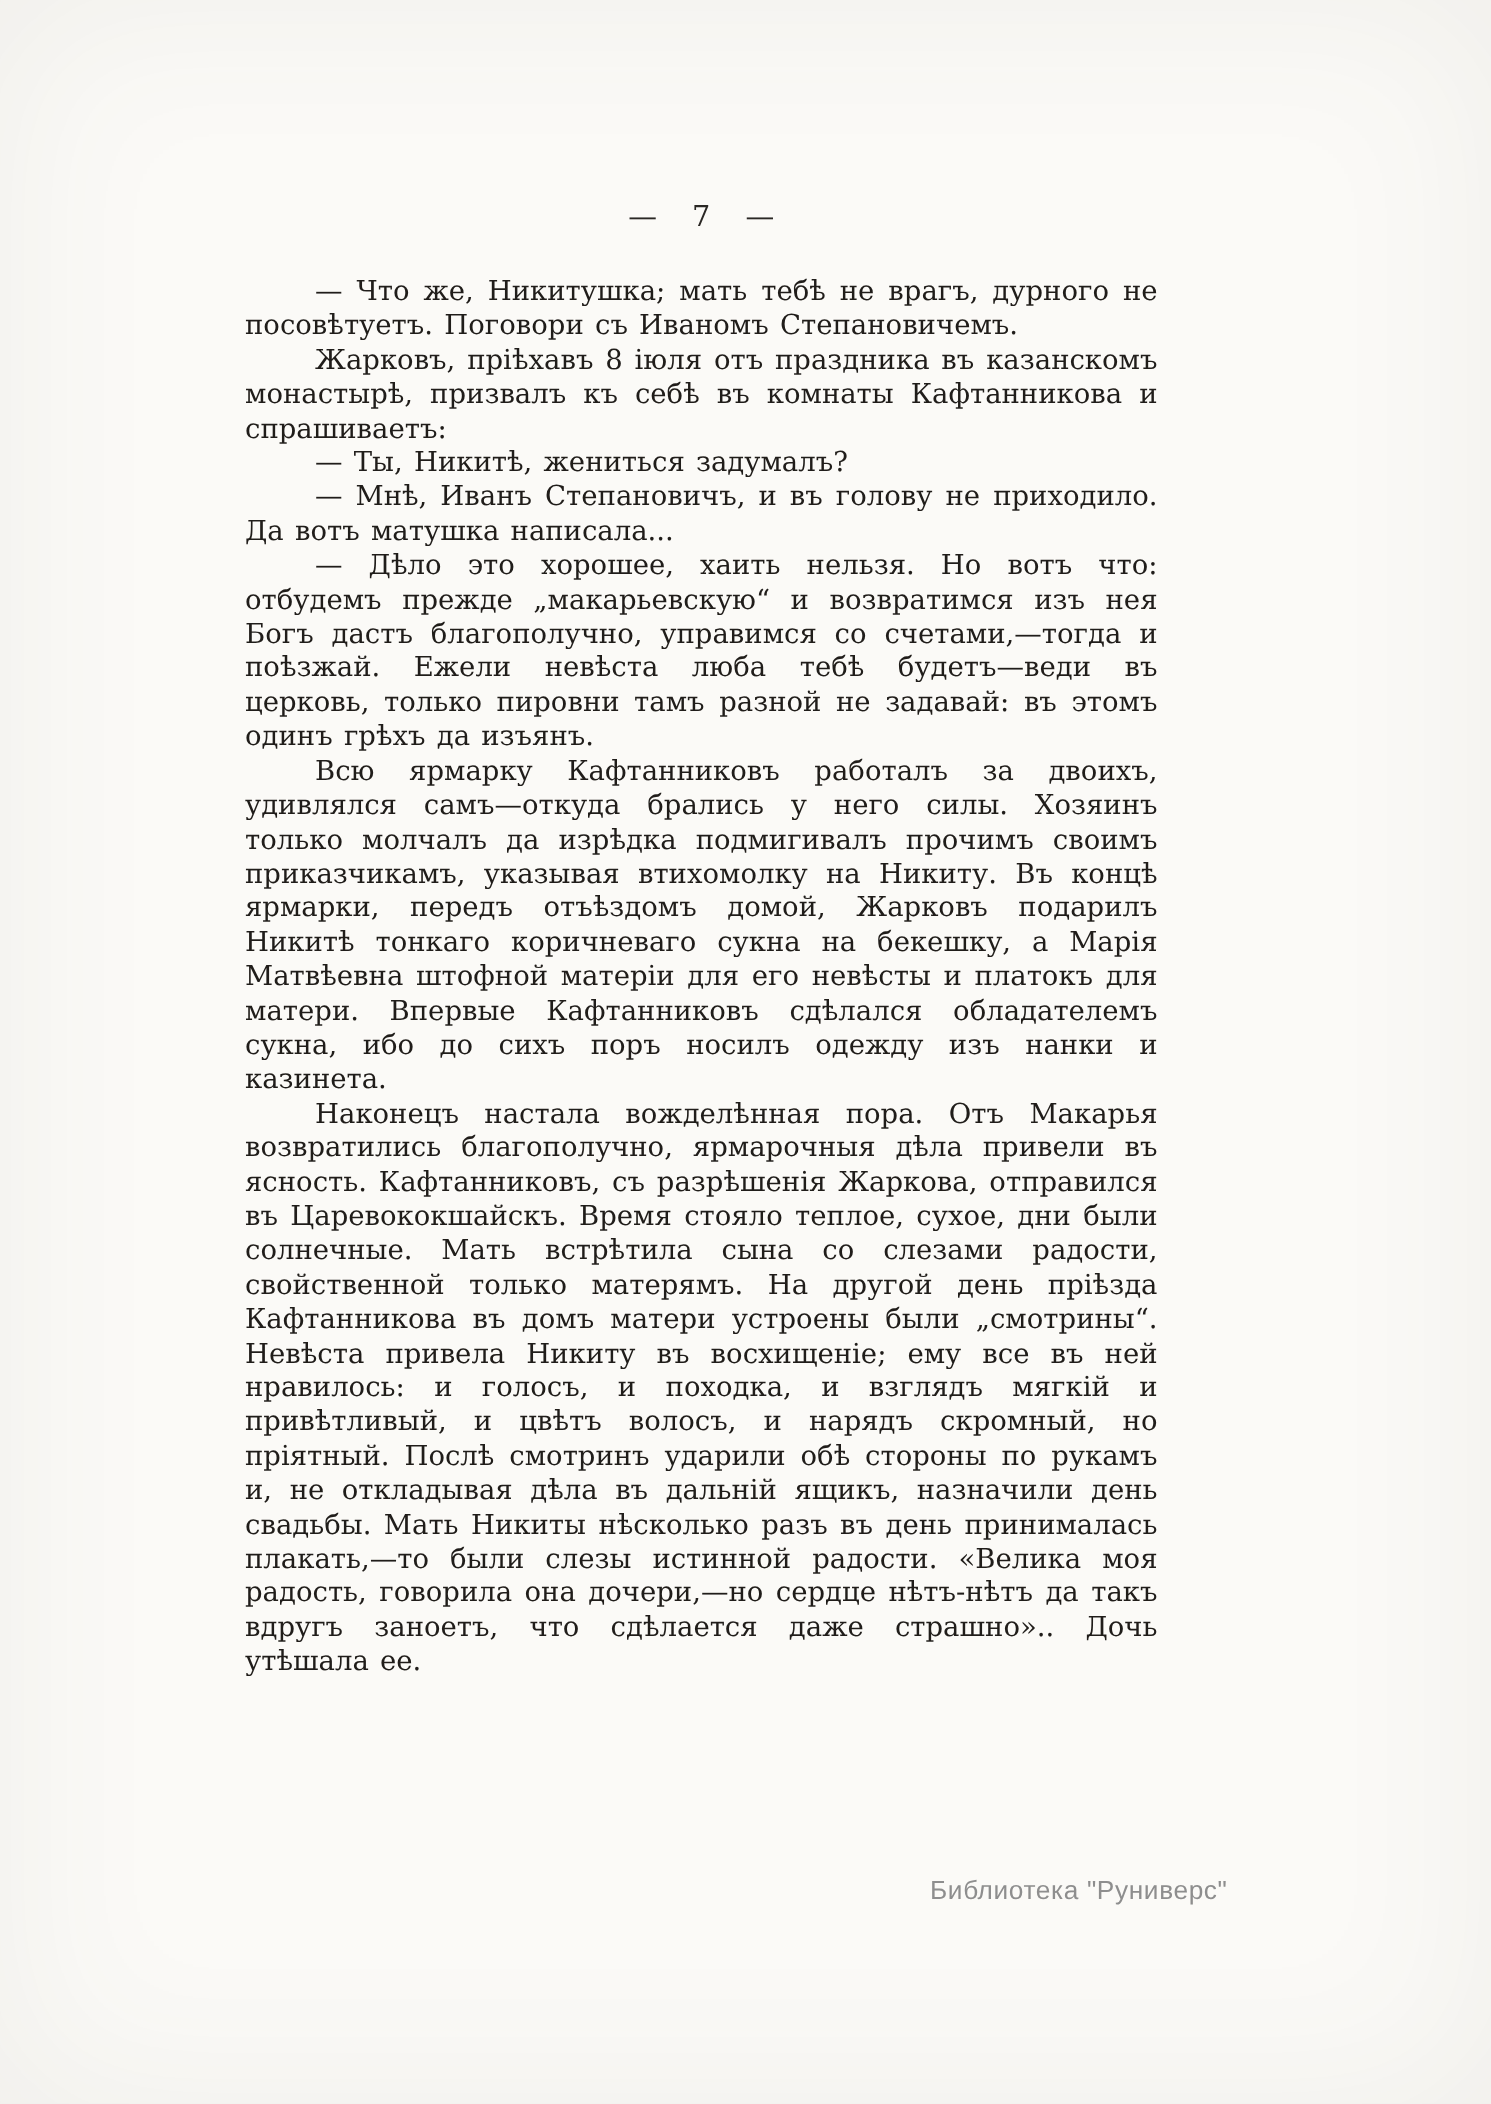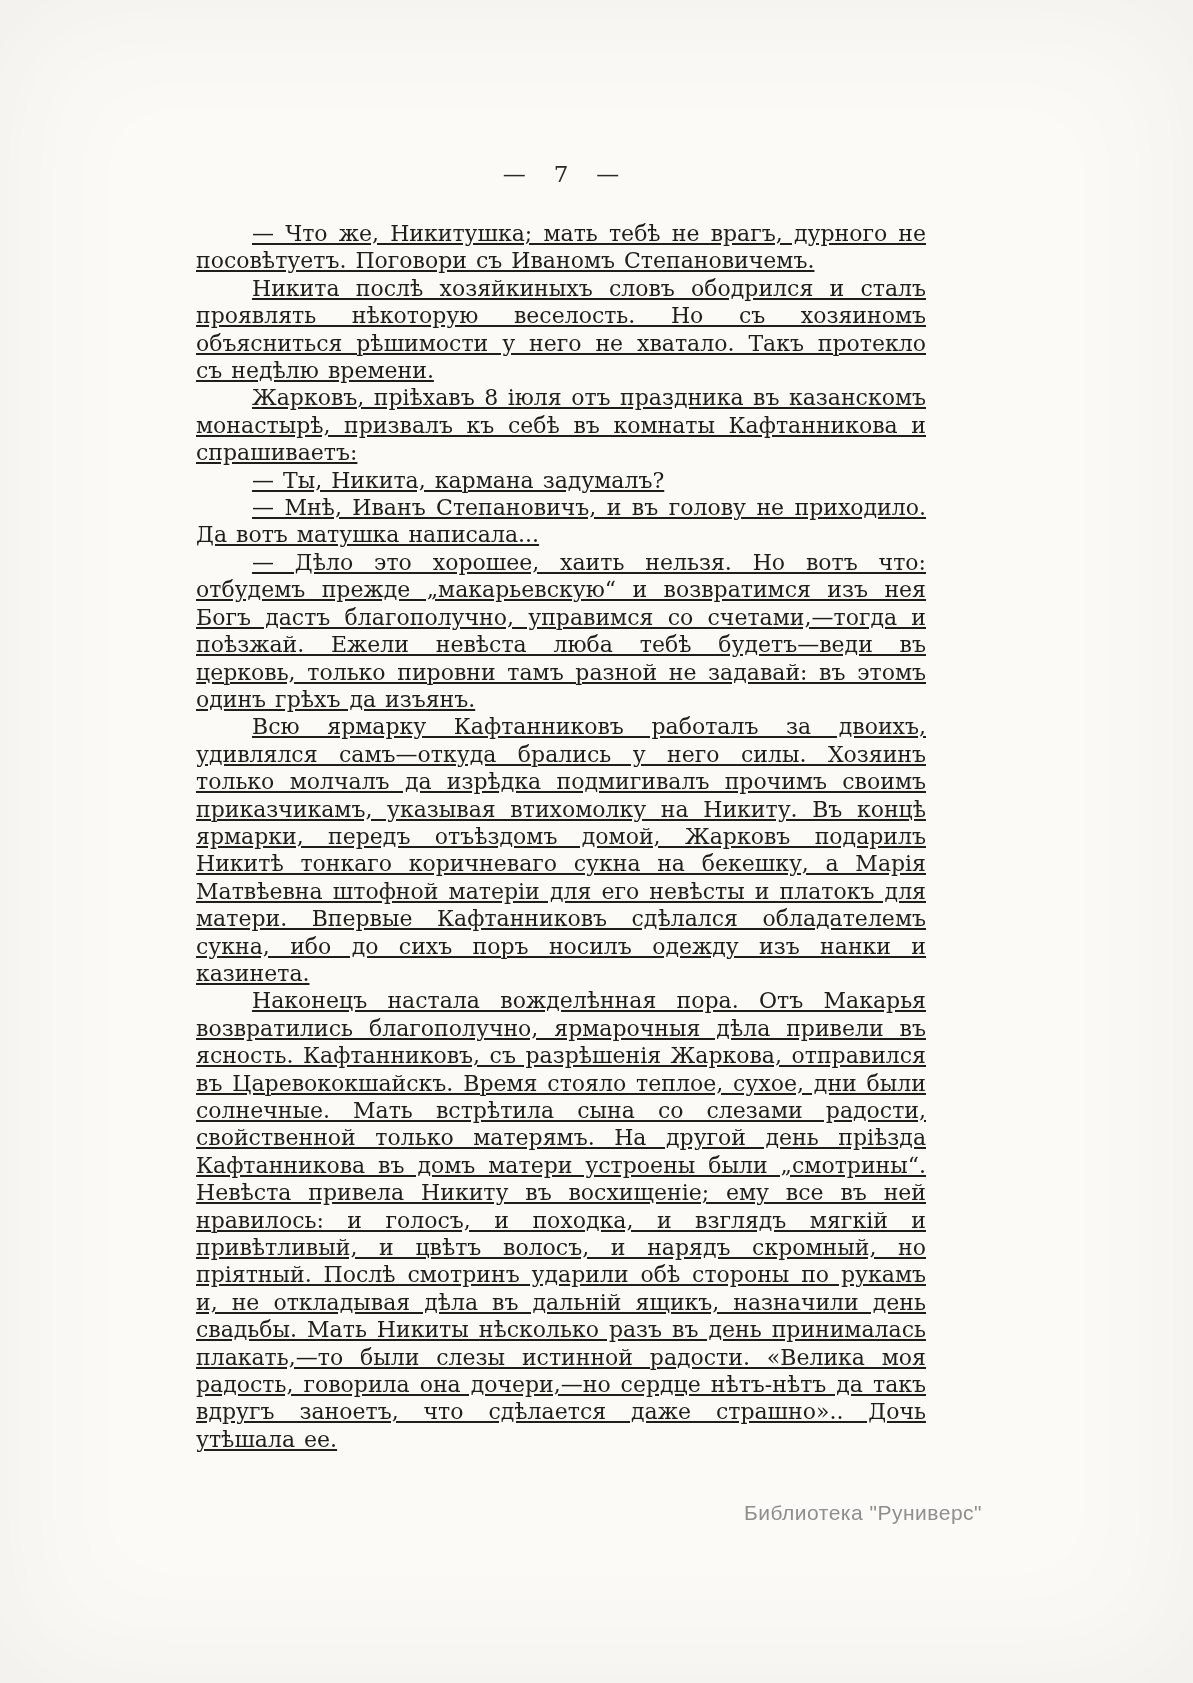--- a/index.html
+++ b/index.html
@@ -47,7 +47,6 @@
   .text-block p {
     text-indent: 56px;
     margin: 0;
-    text-decoration: underline;
   }
 
   .watermark {

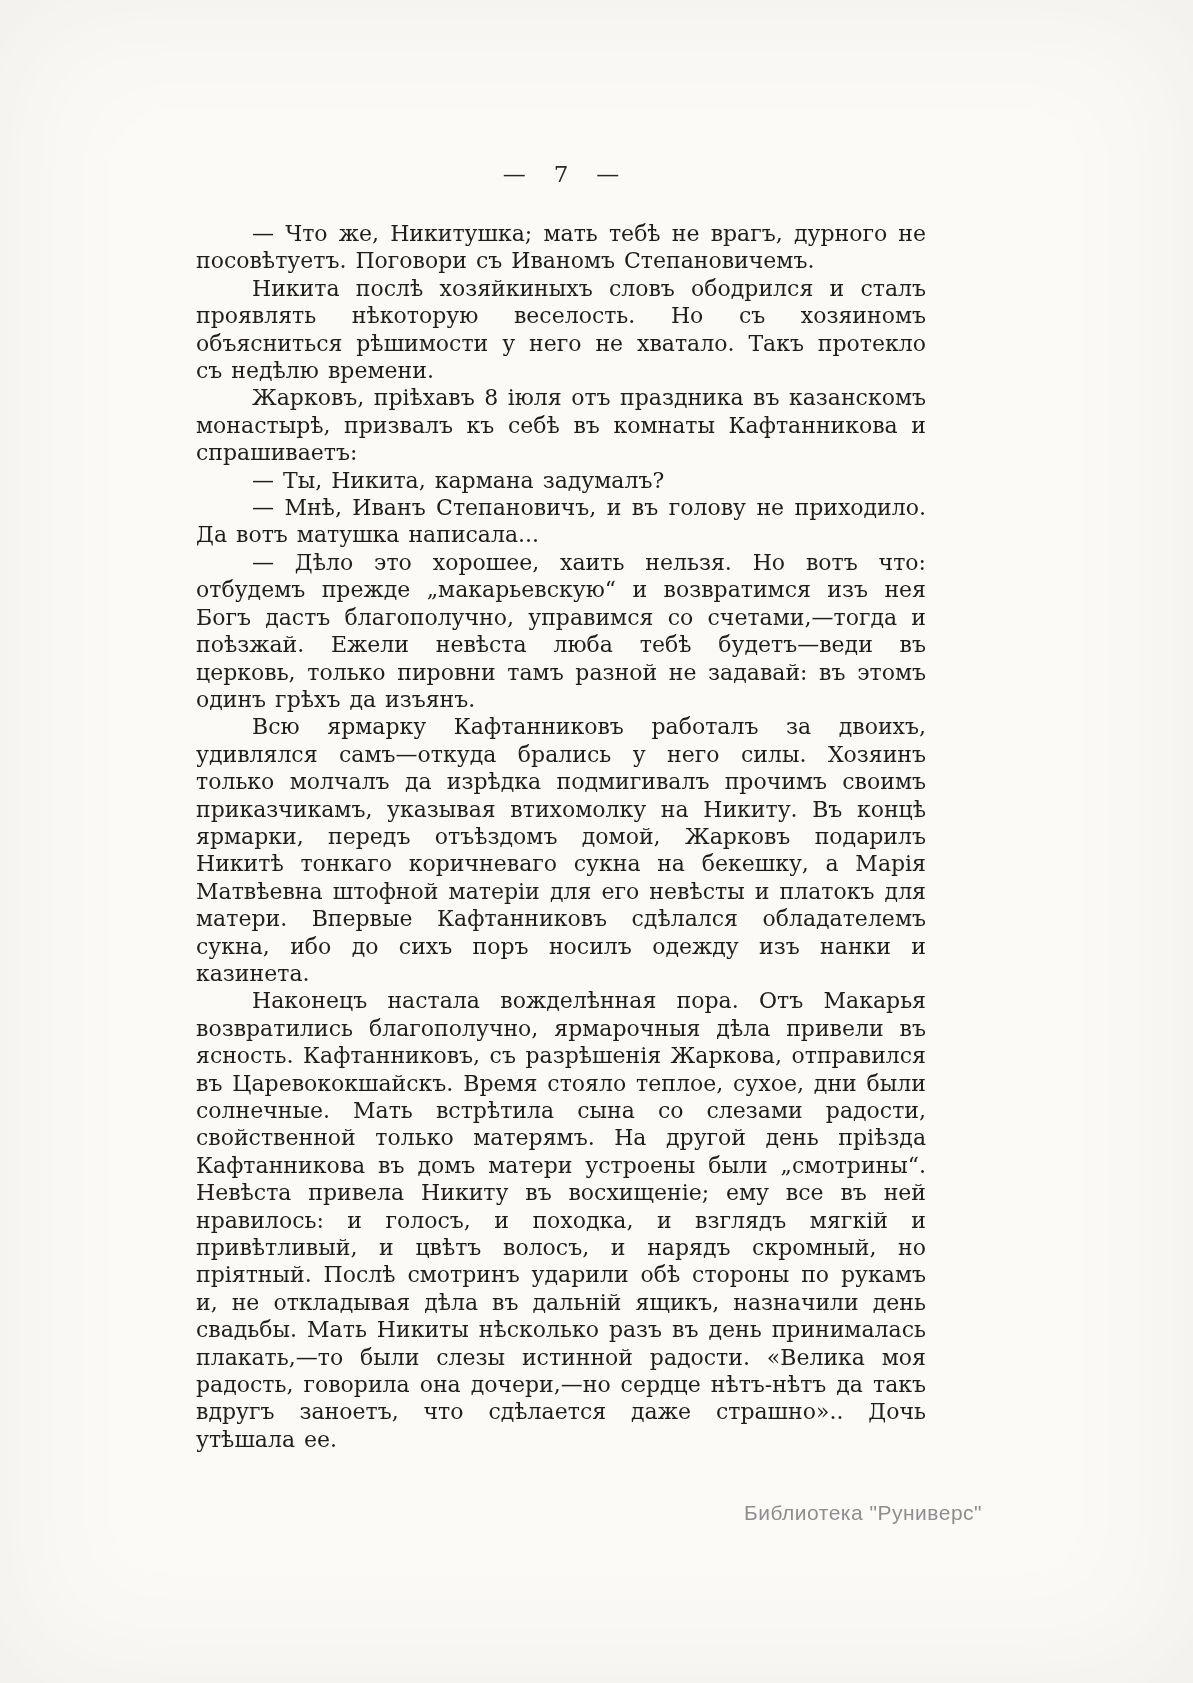--- a/index.html
+++ b/index.html
@@ -70,7 +70,6 @@
 
   <div class="text-block">
     <p>— Что же, Никитушка; мать тебѣ не врагъ, дурного не посовѣтуетъ. Поговори съ Иваномъ Степановичемъ.</p>
-    <p>Никита послѣ хозяйкиныхъ словъ ободрился и сталъ проявлять нѣкоторую веселость. Но съ хозяиномъ объясниться рѣшимости у него не хватало. Такъ протекло съ недѣлю времени.</p>
     <p>Жарковъ, пріѣхавъ 8 іюля отъ праздника въ казанскомъ монастырѣ, призвалъ къ себѣ въ комнаты Кафтанникова и спрашиваетъ:</p>
     <p>— Ты, Никита, кармана задумалъ?</p>
     <p>— Мнѣ, Иванъ Степановичъ, и въ голову не приходило. Да вотъ матушка написала...</p>

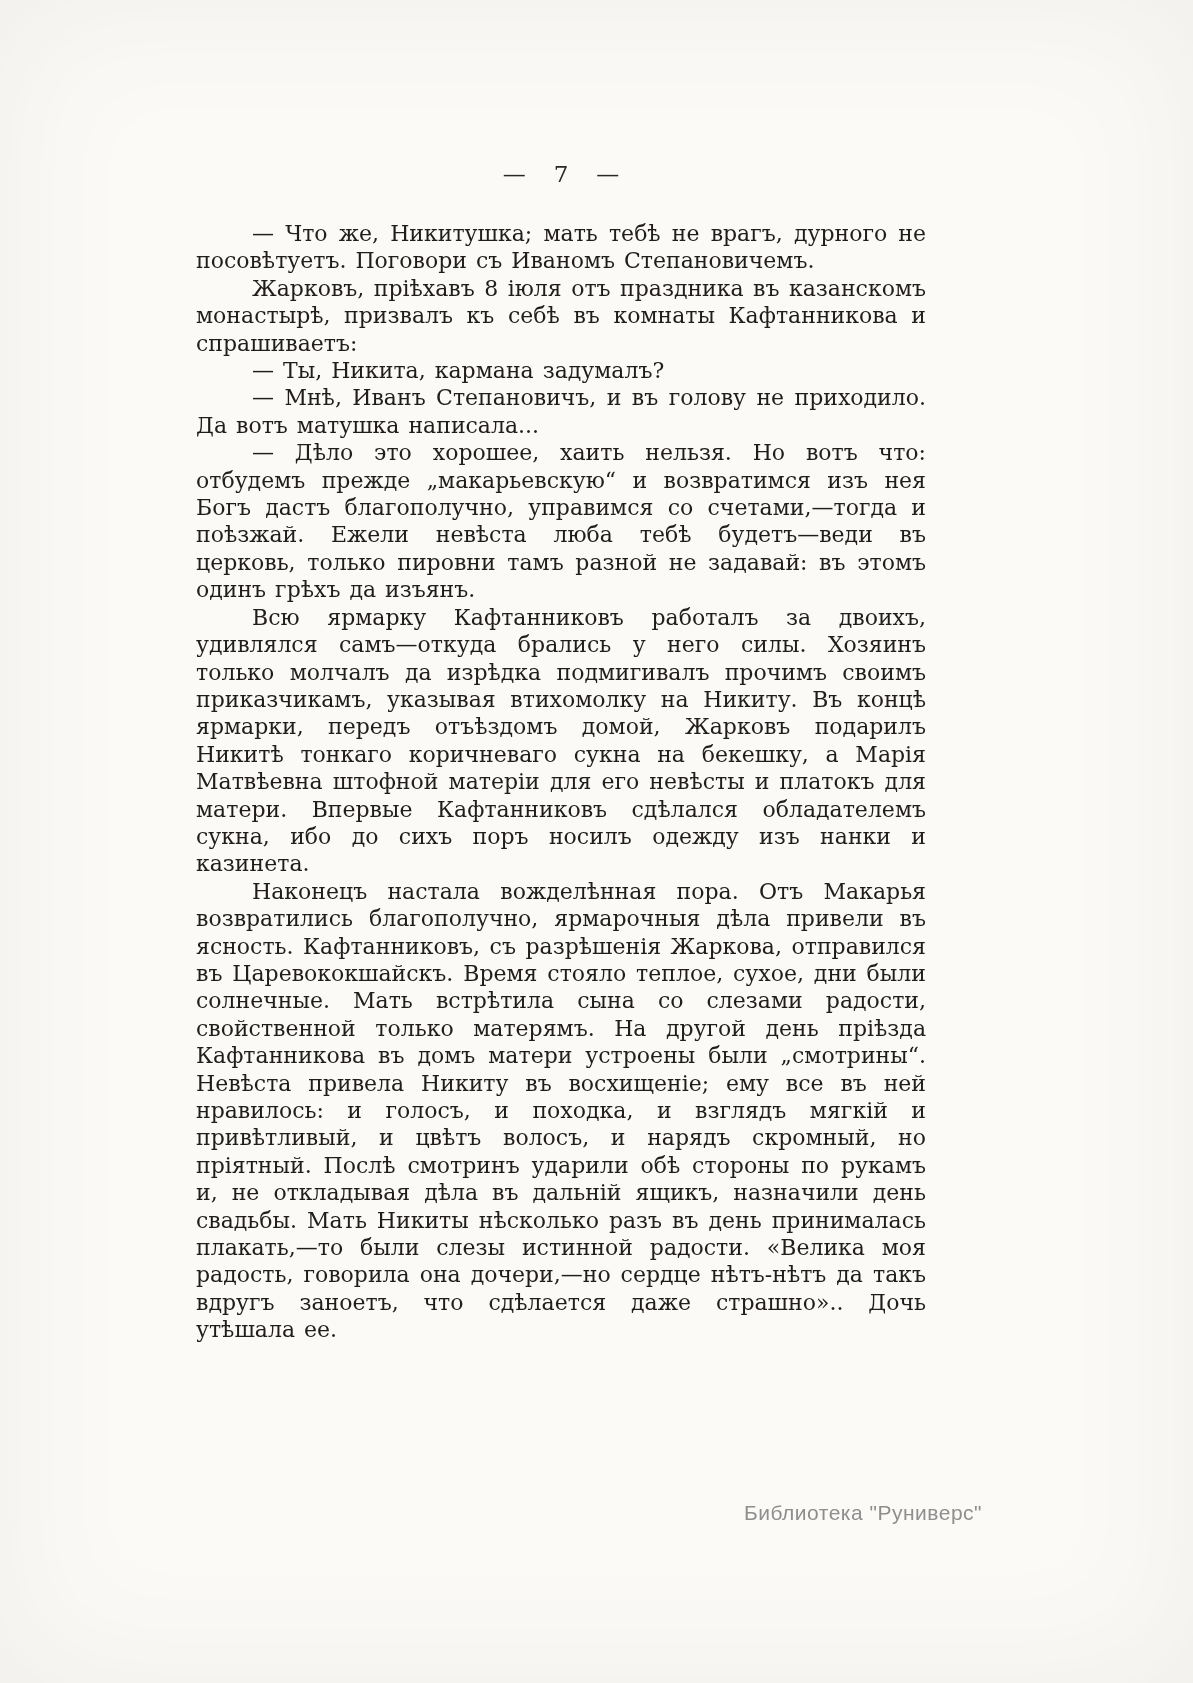--- a/index.html
+++ b/index.html
@@ -71,7 +71,7 @@
   <div class="text-block">
     <p>— Что же, Никитушка; мать тебѣ не врагъ, дурного не посовѣтуетъ. Поговори съ Иваномъ Степановичемъ.</p>
     <p>Жарковъ, пріѣхавъ 8 іюля отъ праздника въ казанскомъ монастырѣ, призвалъ къ себѣ въ комнаты Кафтанникова и спрашиваетъ:</p>
-    <p>— Ты, Никита, кармана задумалъ?</p>
+    <p>— Ты, Никитѣ, жениться задумалъ?</p>
     <p>— Мнѣ, Иванъ Степановичъ, и въ голову не приходило. Да вотъ матушка написала...</p>
     <p>— Дѣло это хорошее, хаить нельзя. Но вотъ что: отбудемъ прежде „макарьевскую“ и возвратимся изъ нея Богъ дастъ благополучно, управимся со счетами,—тогда и поѣзжай. Ежели невѣста люба тебѣ будетъ—веди въ церковь, только пировни тамъ разной не задавай: въ этомъ одинъ грѣхъ да изъянъ.</p>
     <p>Всю ярмарку Кафтанниковъ работалъ за двоихъ, удивлялся самъ—откуда брались у него силы. Хозяинъ только молчалъ да изрѣдка подмигивалъ прочимъ своимъ приказчикамъ, указывая втихомолку на Никиту. Въ концѣ ярмарки, передъ отъѣздомъ домой, Жарковъ подарилъ Никитѣ тонкаго коричневаго сукна на бекешку, а Марія Матвѣевна штофной матеріи для его невѣсты и платокъ для матери. Впервые Кафтанниковъ сдѣлался обладателемъ сукна, ибо до сихъ поръ носилъ одежду изъ нанки и казинета.</p>

